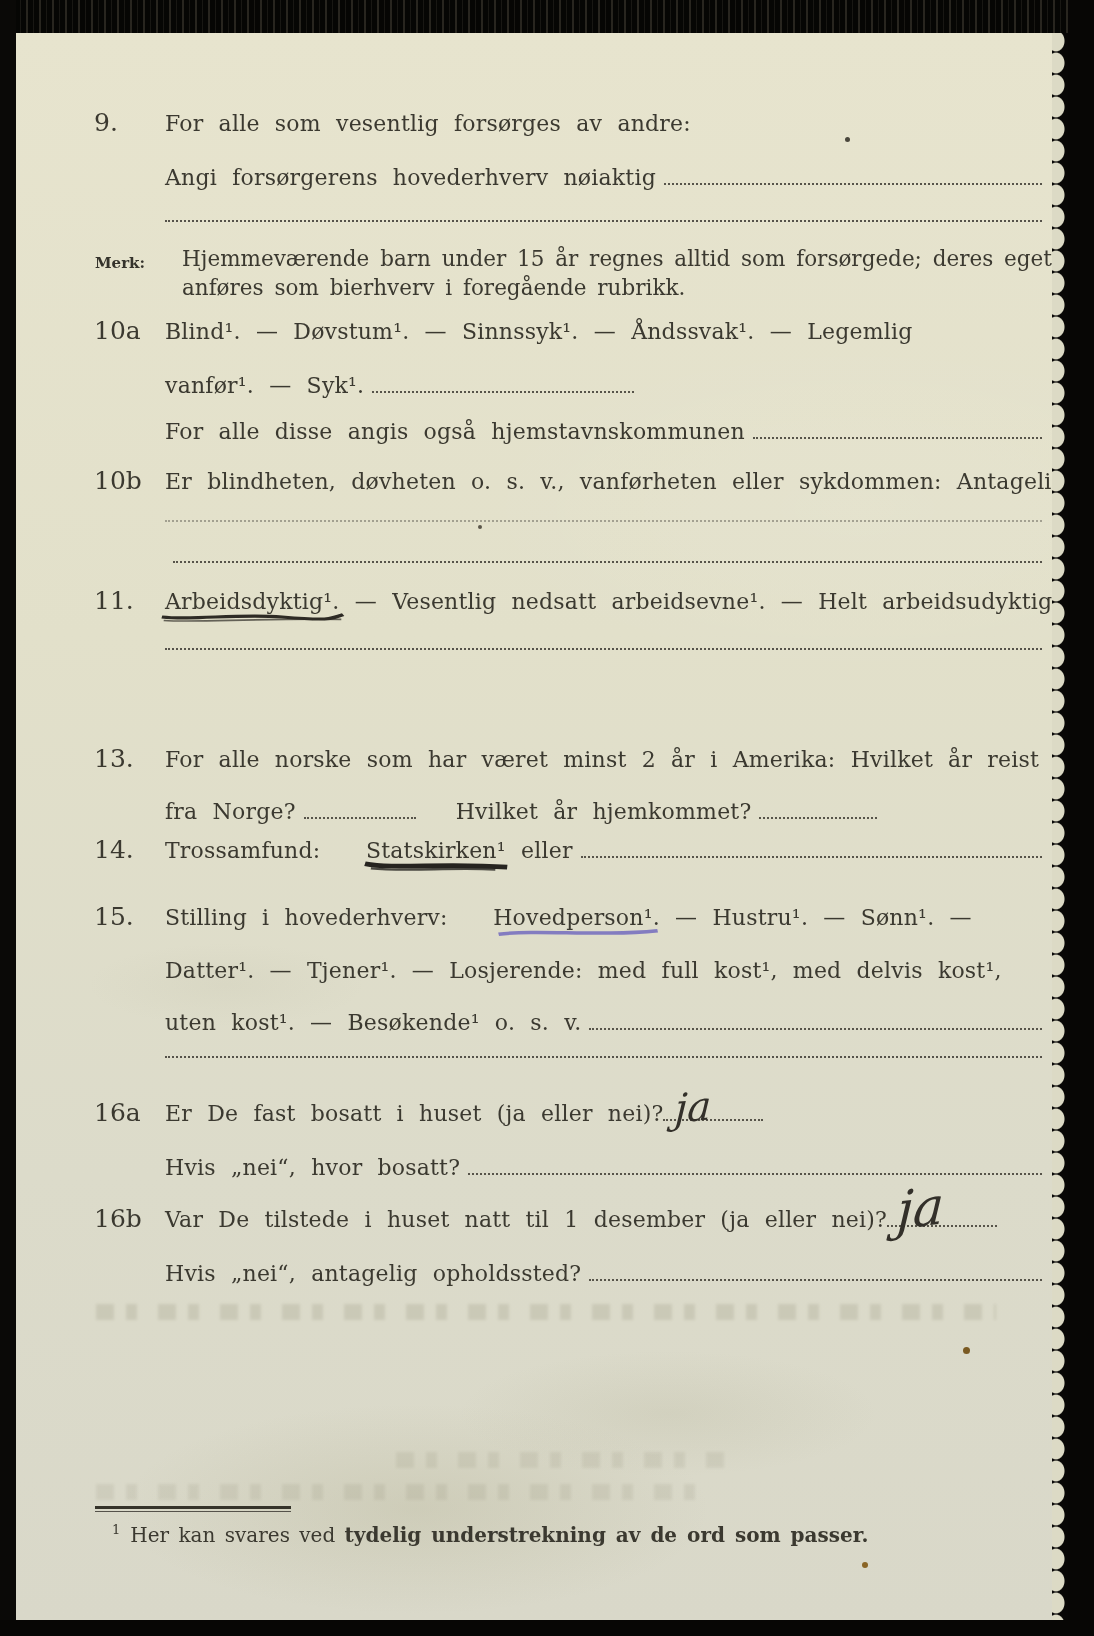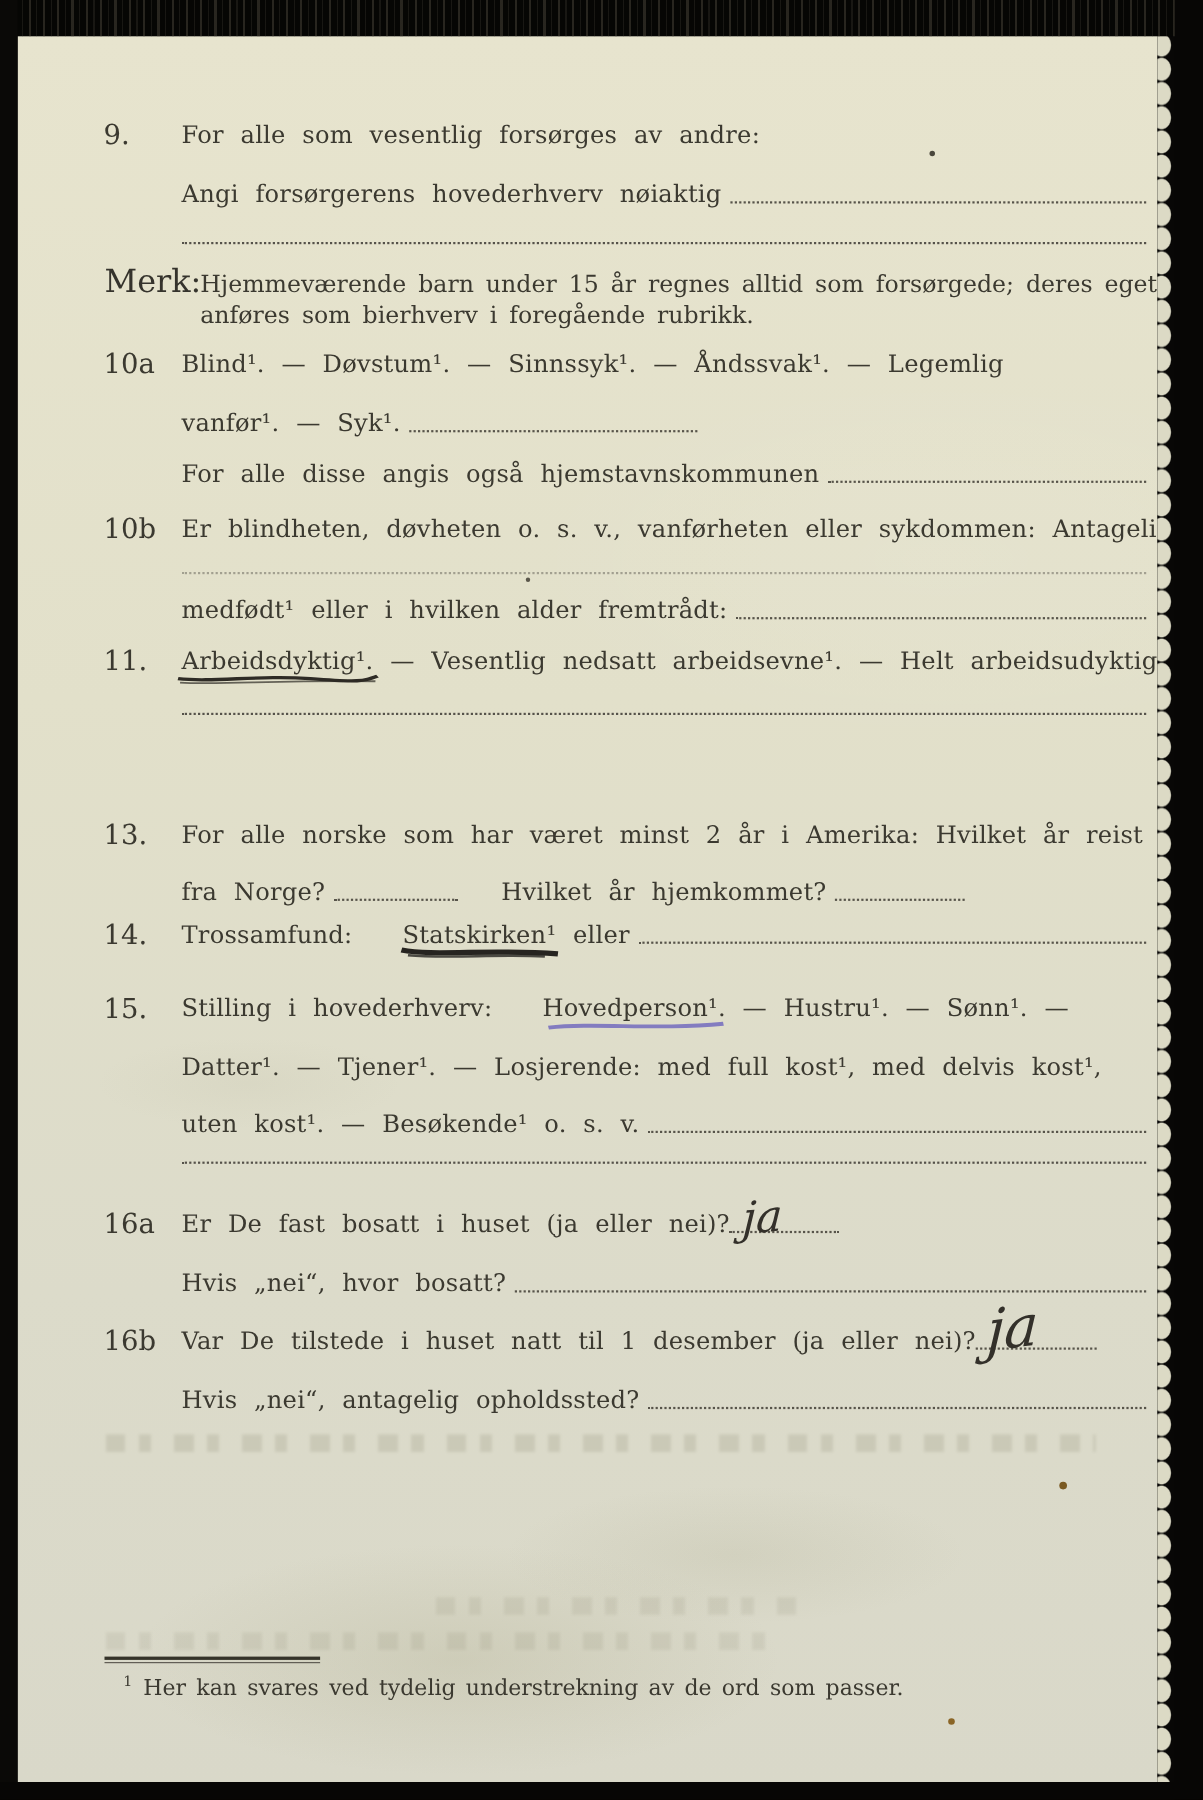--- a/index.html
+++ b/index.html
@@ -33,7 +33,7 @@
   .hand.a16a { font-size:40px; left:12px; bottom:-4px; transform:rotate(-5deg) skewX(-8deg); }
   .hand.a16b { font-size:52px; left:10px; bottom:-6px; transform:rotate(-7deg) skewX(-10deg); }
 
-  .merk-label { flex:none; width:87px; font-weight:normal; font-size:29px; color:#35332c; }
+  .merk-label { flex:none; width:87px; font-weight:bold; font-size:15px; color:#35332c; }
   .merk-txt { flex:none; font-size:21.5px; color:#3b3930; word-spacing:4px; line-height:1.15; }
 
   .fnrule { position:absolute; left:79px; top:1474px; width:196px; height:2px;

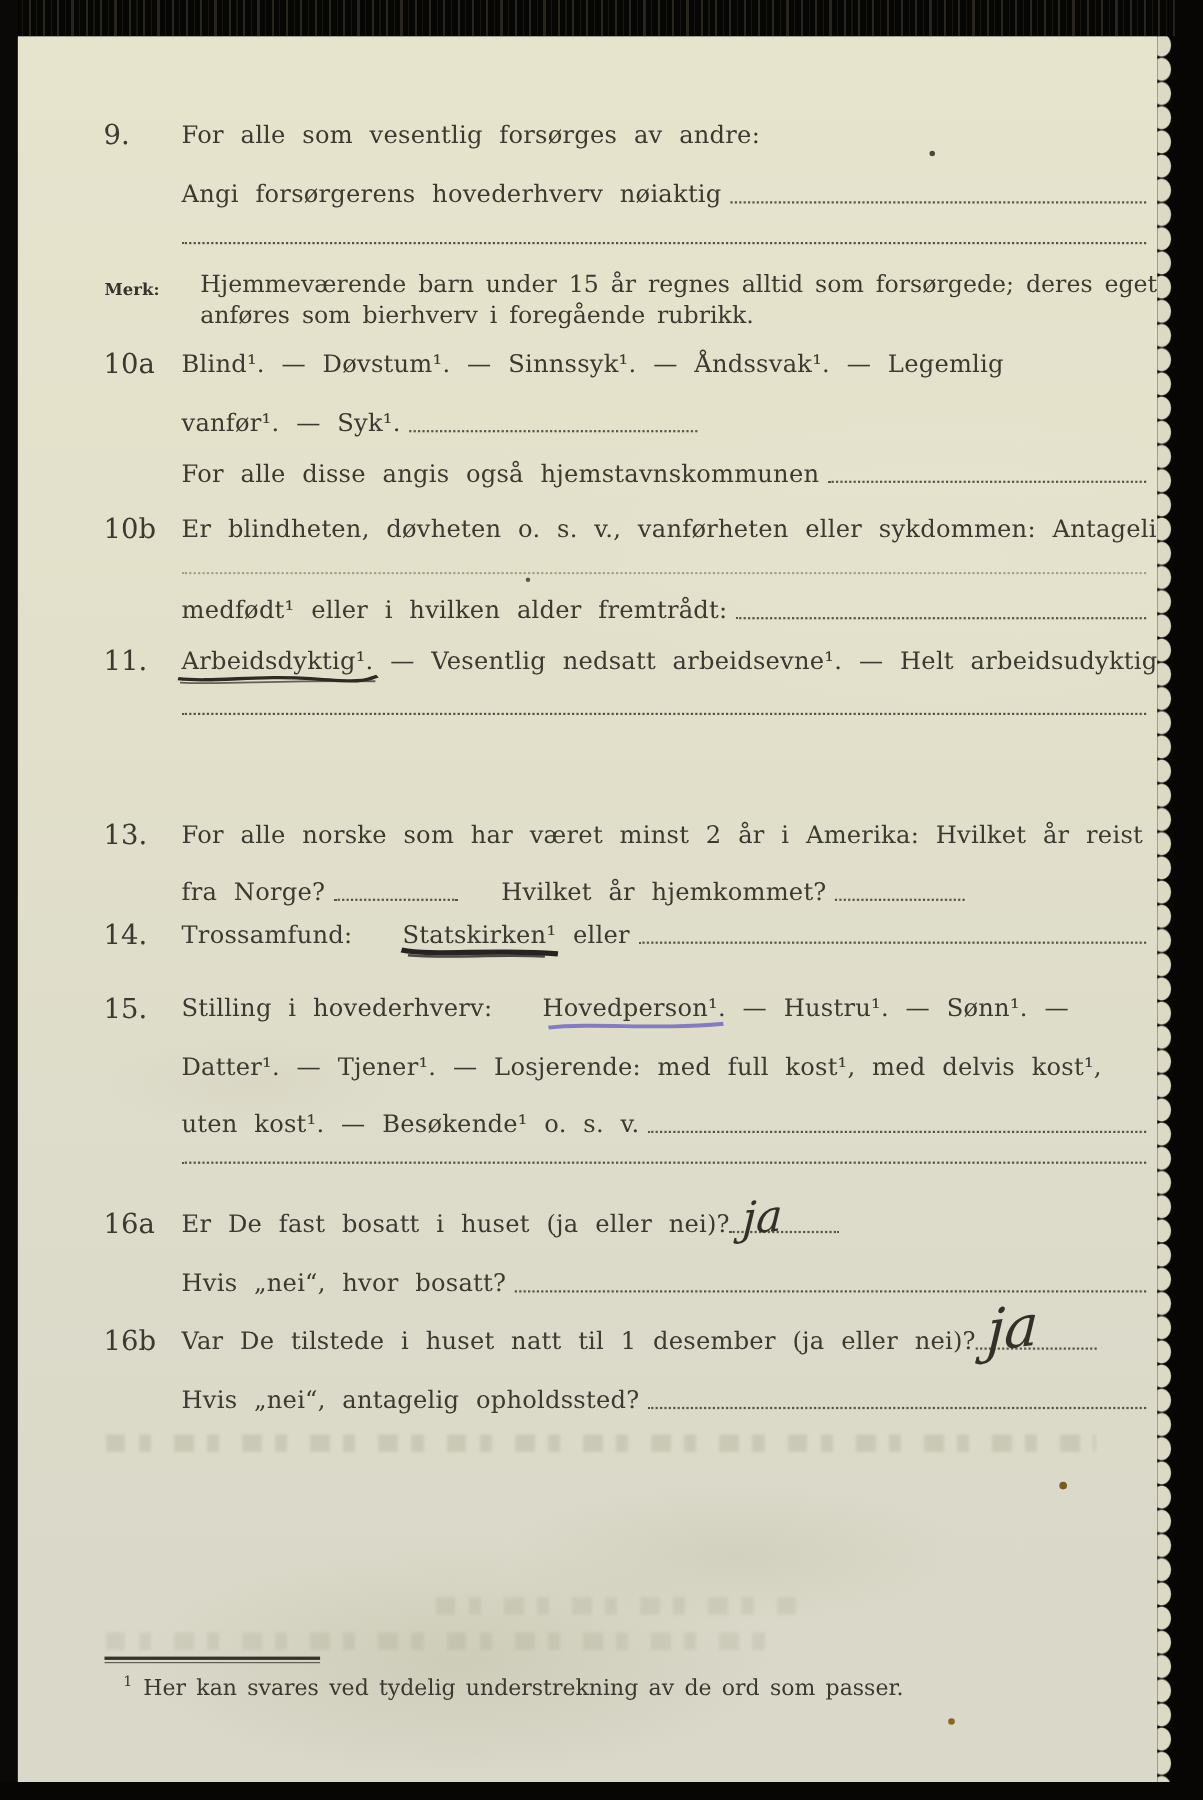--- a/index.html
+++ b/index.html
@@ -107,7 +107,6 @@
     <div class="sep faint" style="top:488px"></div>
     <div class="row" style="top:498px">
       <span class="num"></span>
-      <span class="txt">medfødt¹ eller i hvilken alder fremtrådt:</span>
       <span class="dots"></span>
     </div>
 

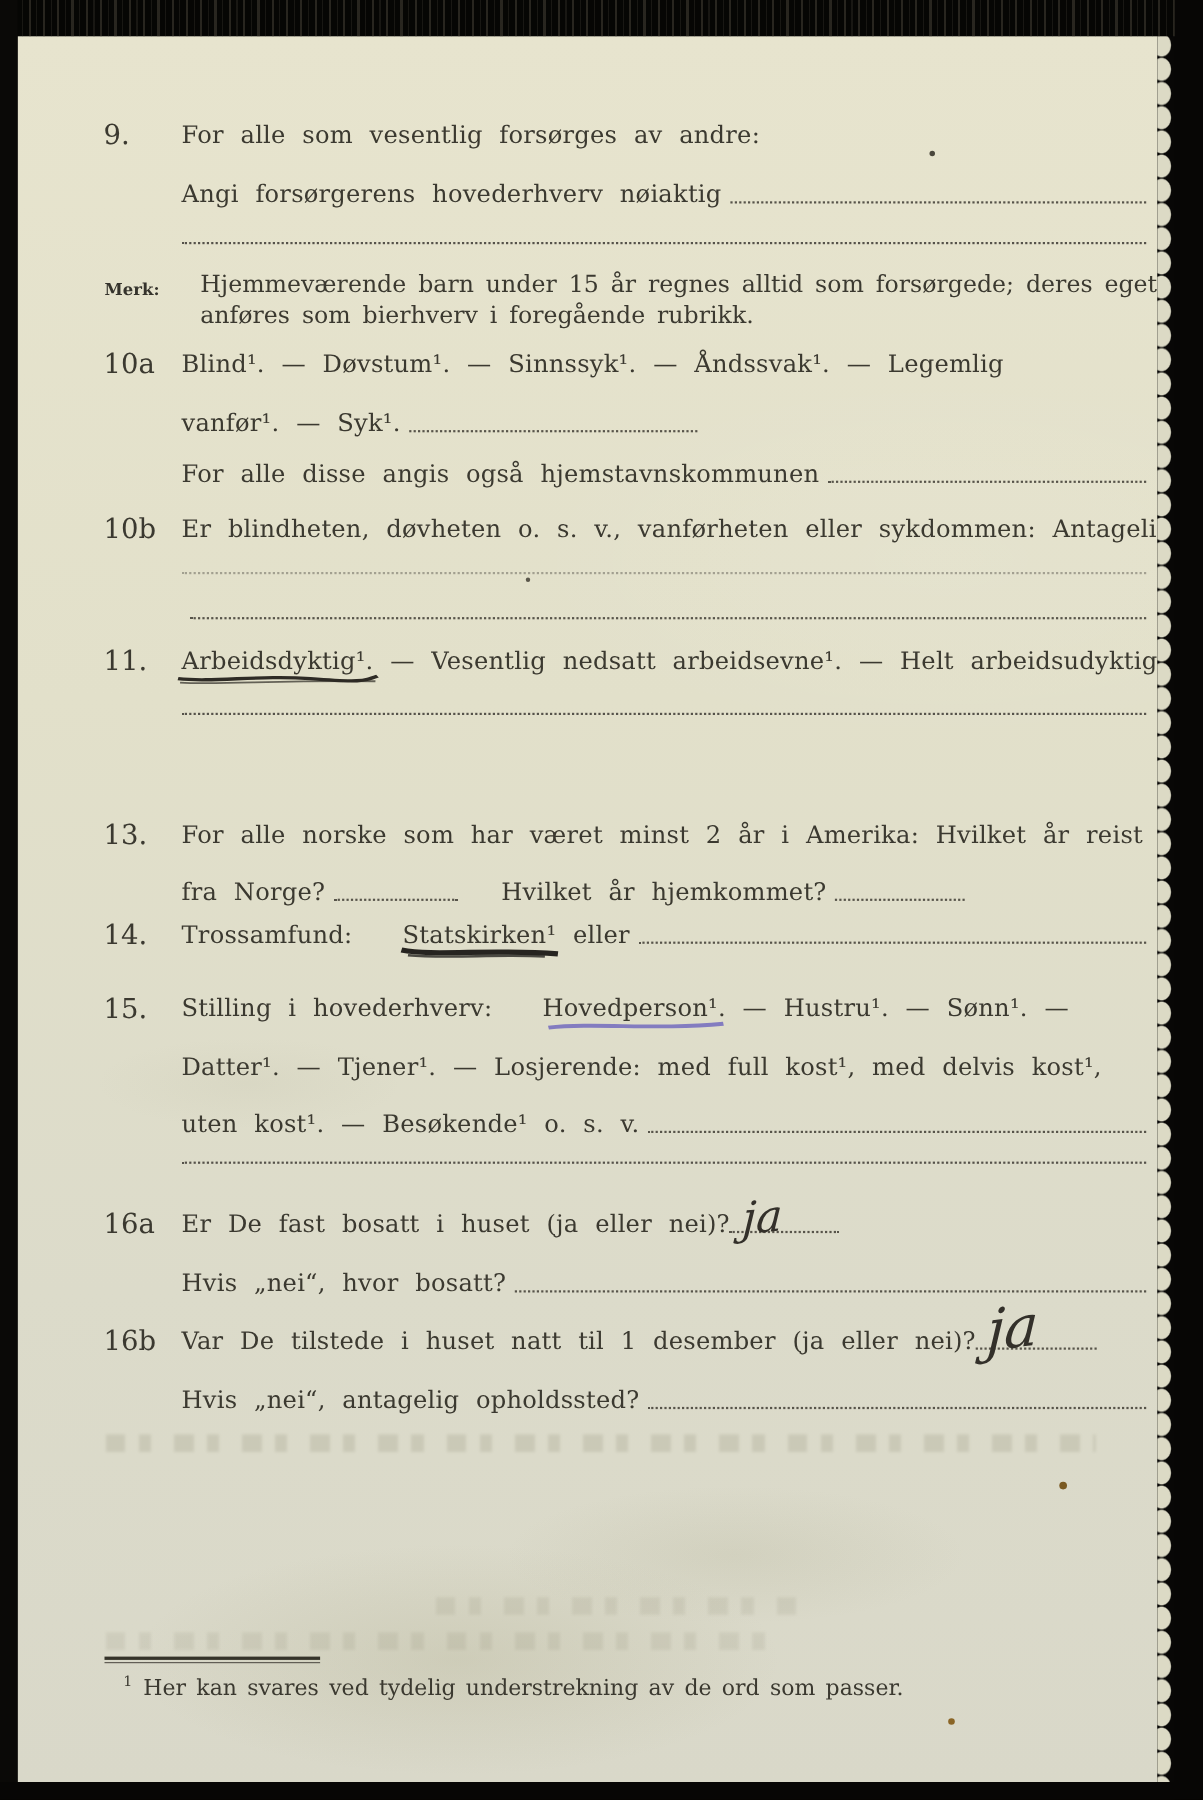--- a/index.html
+++ b/index.html
@@ -39,7 +39,7 @@
   .fnrule { position:absolute; left:79px; top:1474px; width:196px; height:2px;
             border-top:3px solid #35332a; border-bottom:1px solid #55524a; }
   .fn { position:absolute; left:96px; top:1490px; font-size:20px; color:#3b3930; word-spacing:3px; }
-  .fn .fnb { font-weight:normal; }
+  .fn .fnb { font-weight:bold; }
   .fn .fnm { font-size:13px; vertical-align:super; margin-right:10px; }
 
   .bleed { position:absolute; height:16px; opacity:.15; filter:blur(1.5px);

